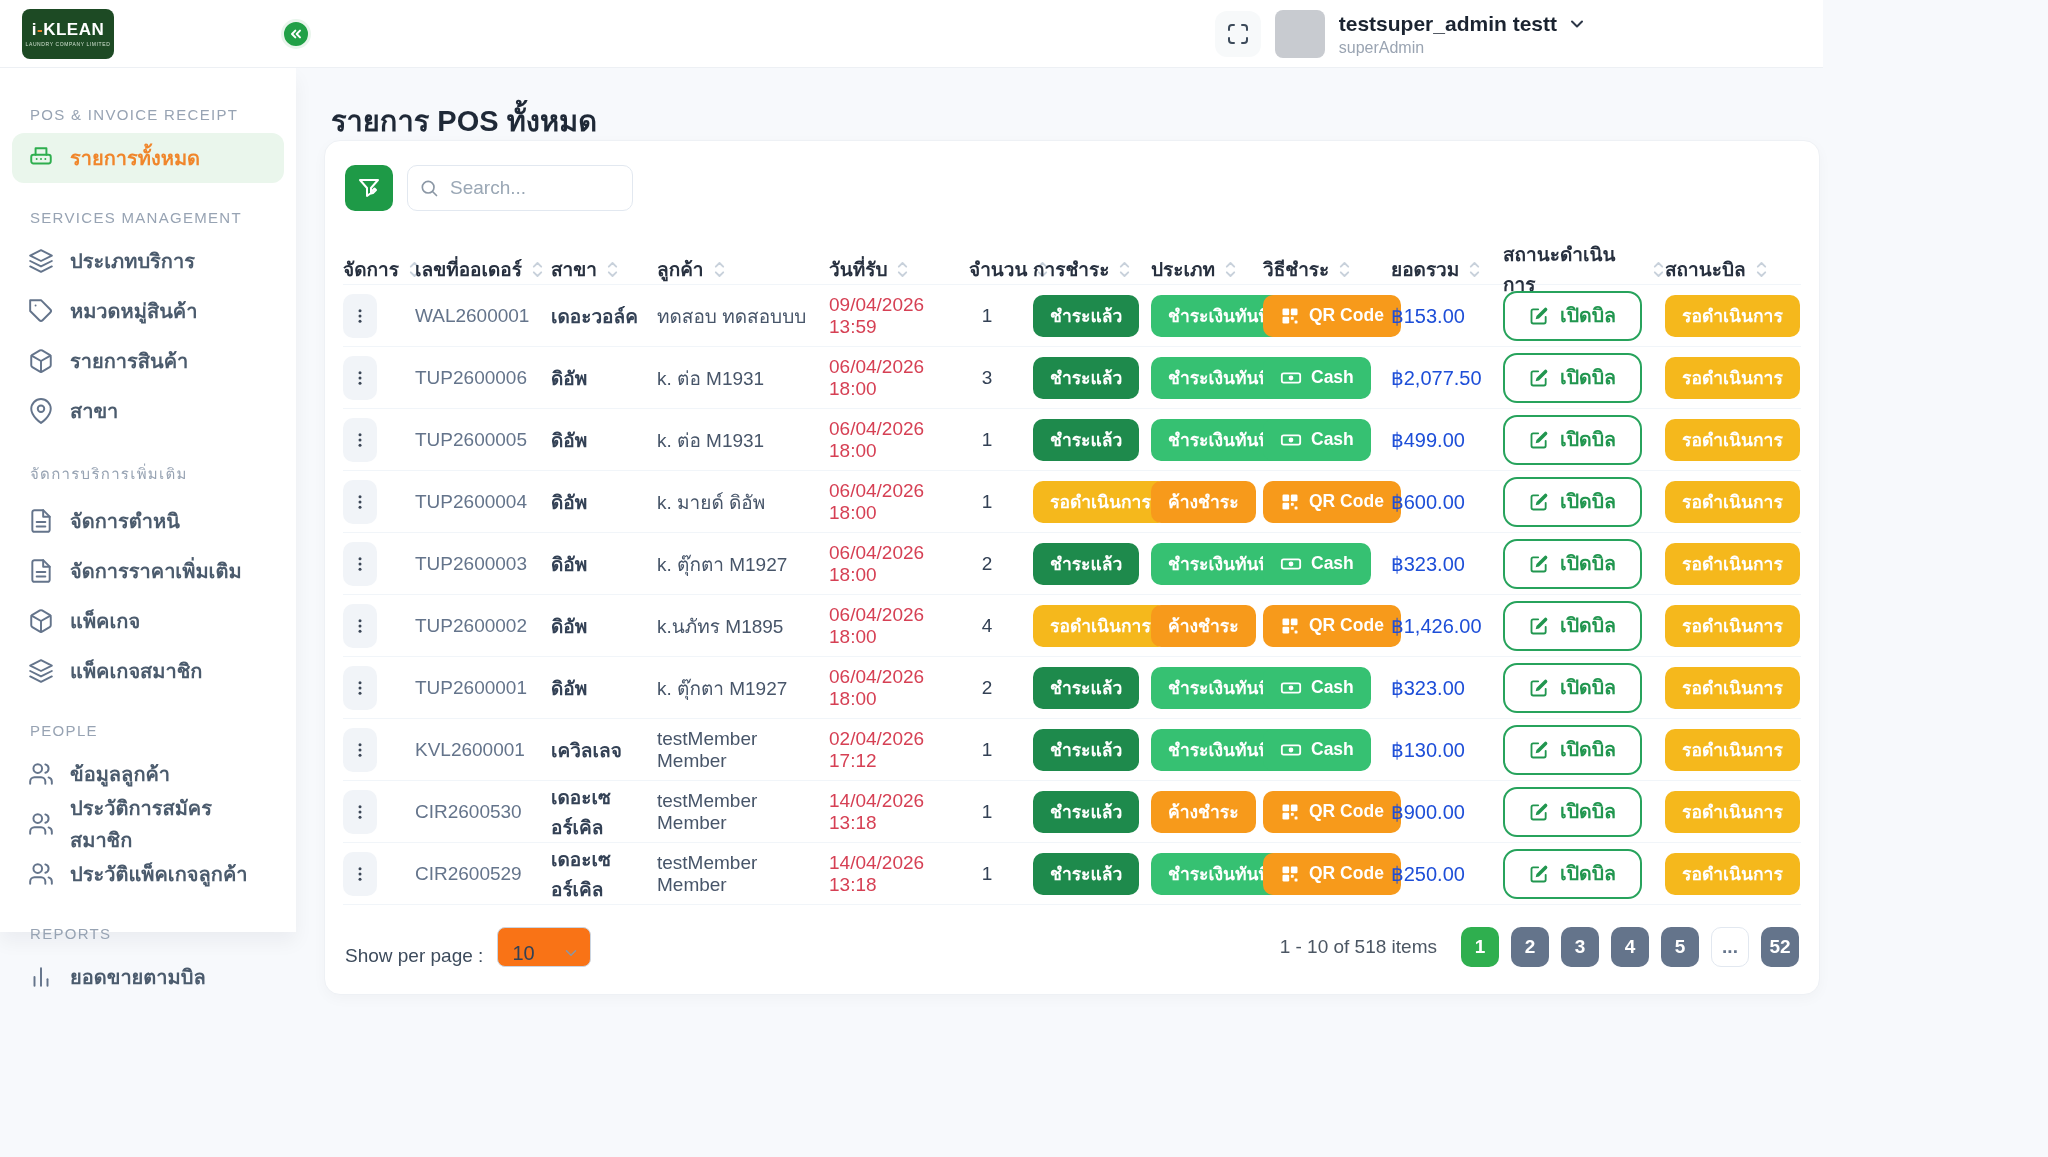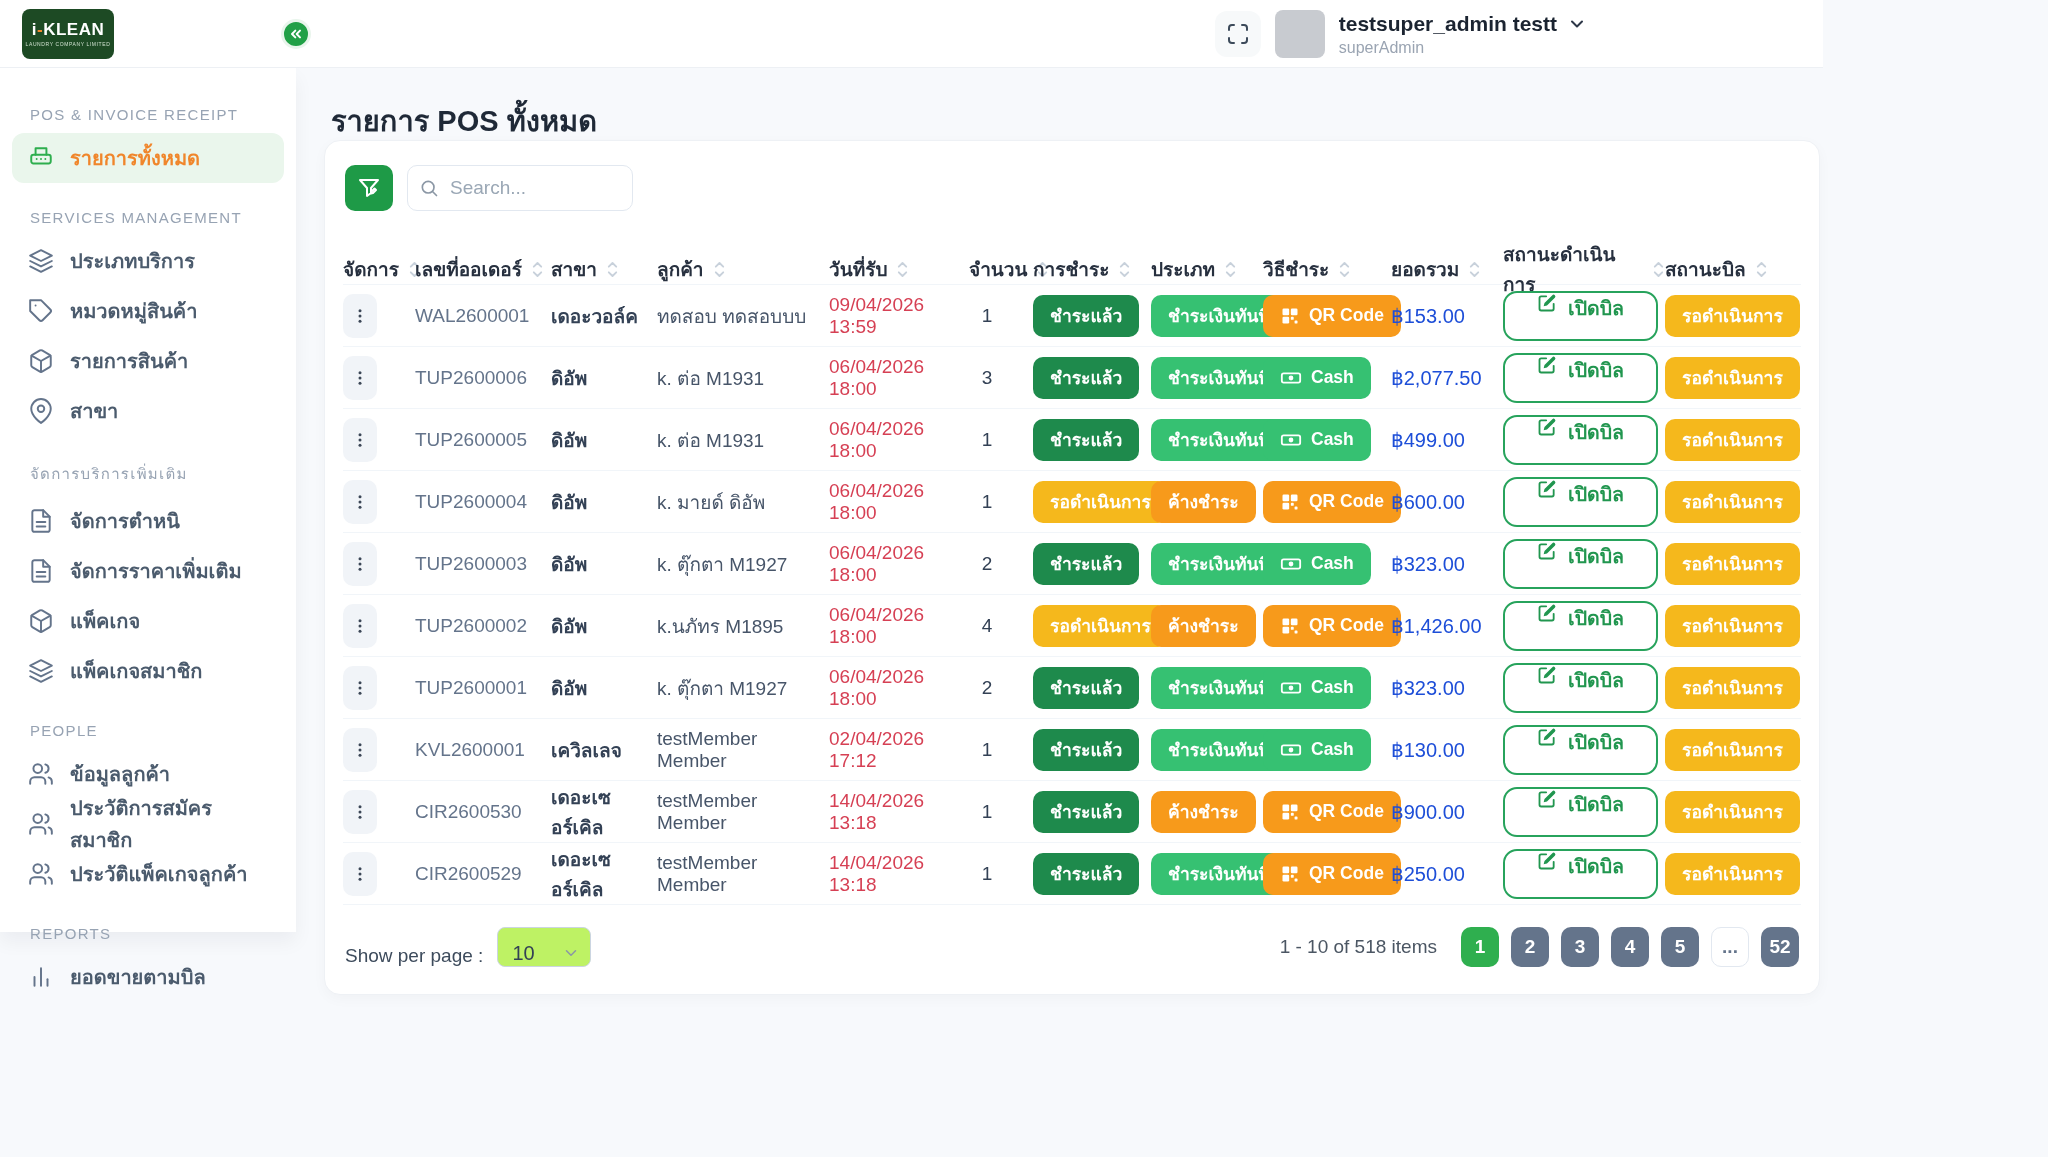--- a/index.html
+++ b/index.html
@@ -86,7 +86,7 @@
   .mico{ display:none; }
   .mico.show{ display:flex; }
 
-  .open-bill{ display:inline-flex; align-items:flex-start; gap:11px; height:50px; padding:0 32px; background:#fff;
+  .open-bill{ display:inline-flex; align-items:center; gap:11px; height:50px; padding:0 24px; background:#fff;
               border:2px solid #27a35c; border-radius:14px; color:#21964f; font-size:19.5px; font-weight:bold;
               font-family:inherit; cursor:pointer; }
 

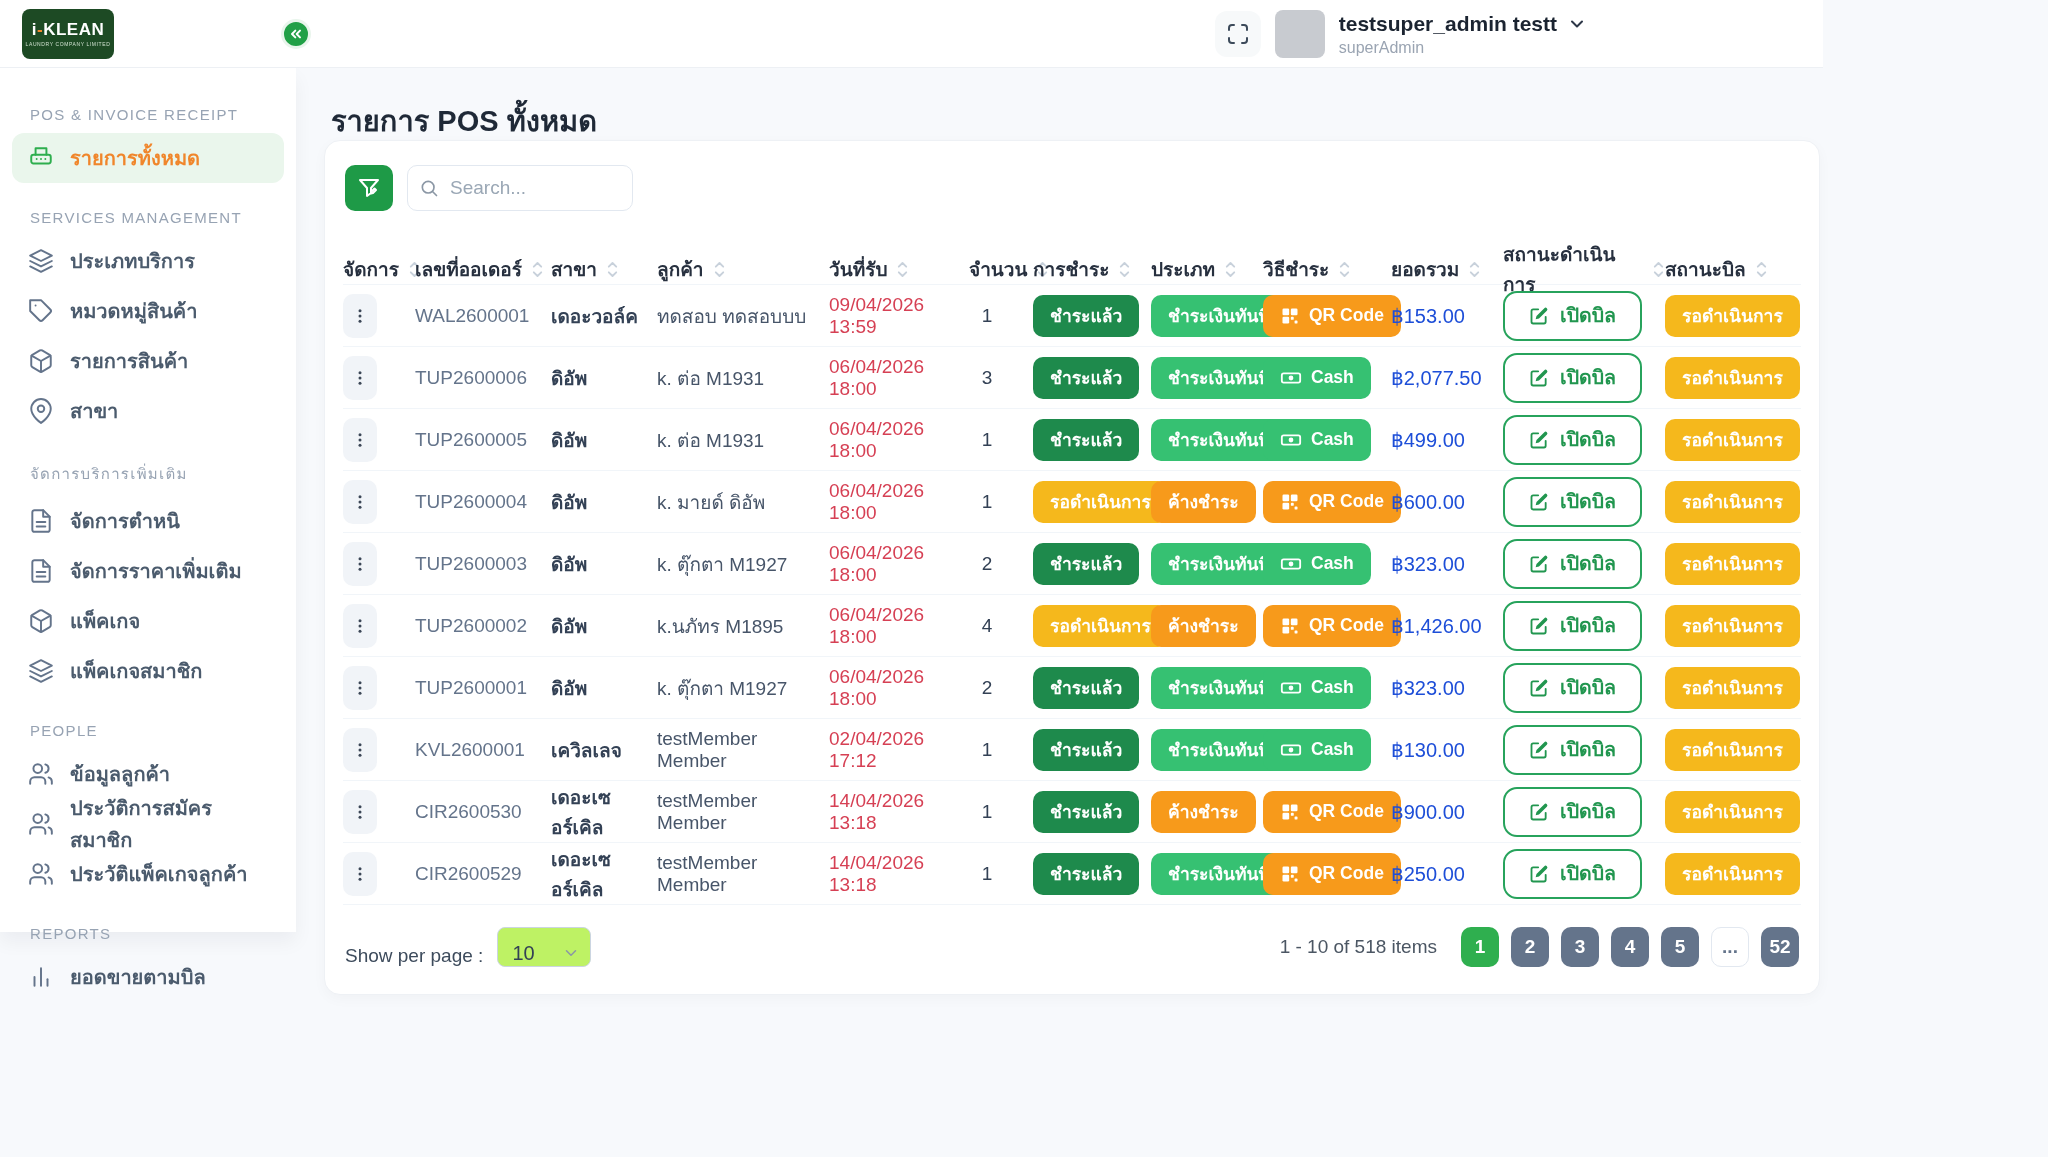--- a/index.html
+++ b/index.html
@@ -94,7 +94,7 @@
   .perpage{ display:flex; align-items:flex-end; gap:14px; font-size:19px; color:#3d4b5c; }
   .select{ display:flex; align-items:center; justify-content:space-between; width:94px; height:40px;
            border:1px solid #cbd5e1; border-radius:8px; padding:12px 10px 0 14px; font-size:20px; color:#334155;
-           background:#bef264; cursor:pointer; }
+           background:#f97316; cursor:pointer; }
   .select svg{ color:#8b97a5; }
   .pag{ display:flex; align-items:center; gap:24px; }
   .range-text{ font-size:19px; color:#4b5663; }

